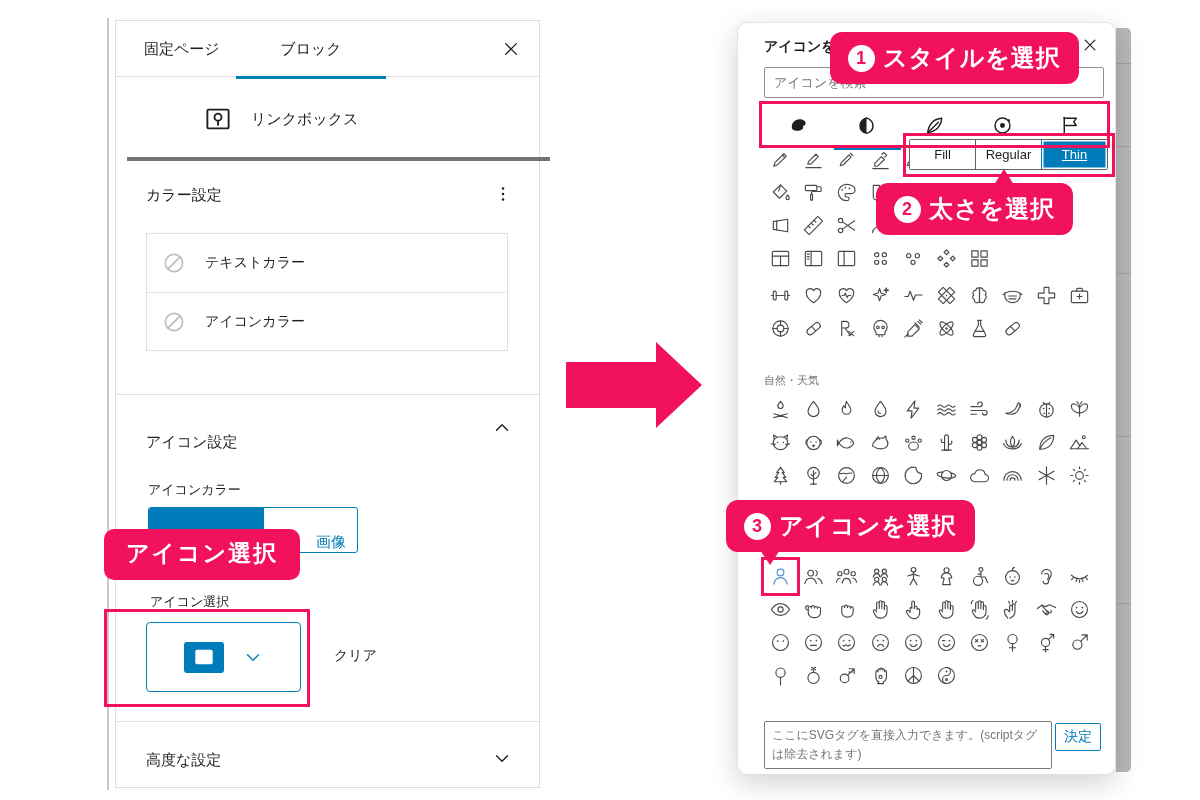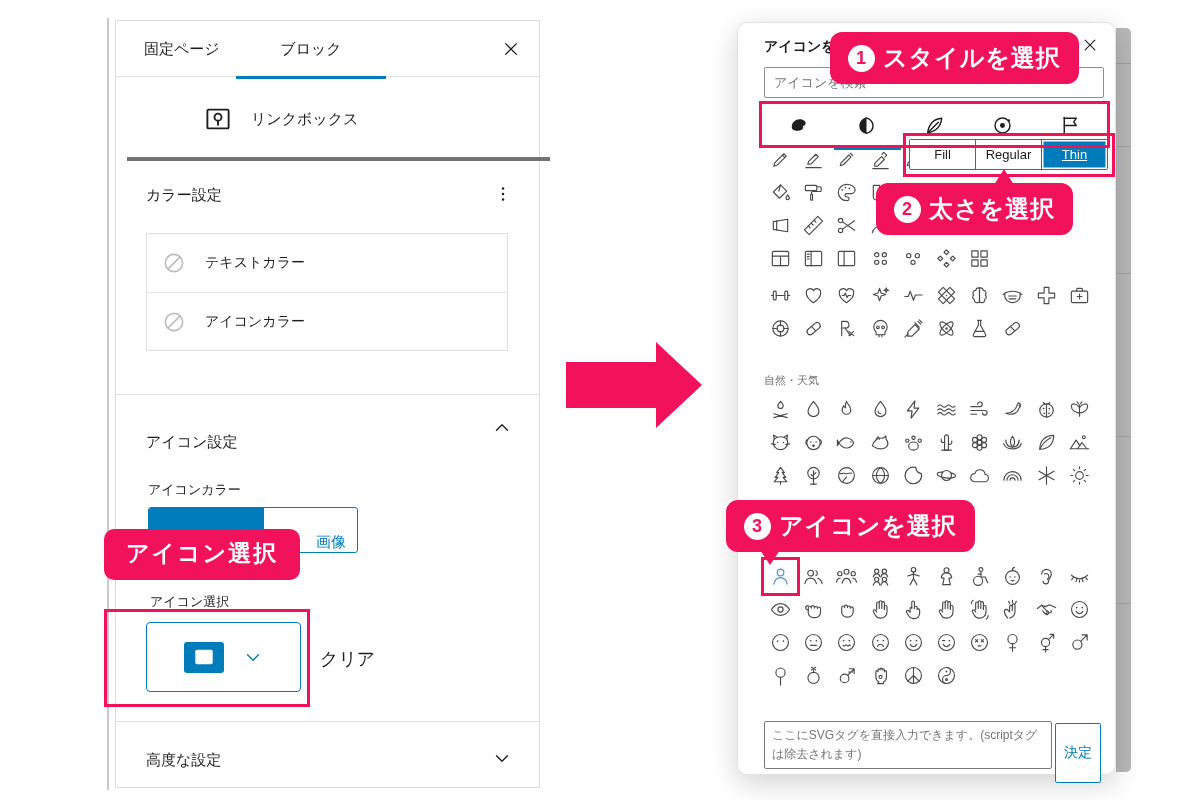--- a/index.html
+++ b/index.html
@@ -50,7 +50,7 @@
   .chip{width:40px;height:31px;background:var(--blue);border-radius:3px;display:flex;align-items:center;justify-content:center;color:#fff;}
   .chip svg{width:26px;height:22px;}
   .selbtn .chev{color:var(--blue);}
-  .clear{position:absolute;left:204px;top:626px;font-size:18px;cursor:pointer;}
+  .clear{position:absolute;left:218px;top:626px;font-size:14px;cursor:pointer;}
   .advhead{position:absolute;left:30px;top:730px;}
   .chevadv{position:absolute;right:26px;top:726px;}
 

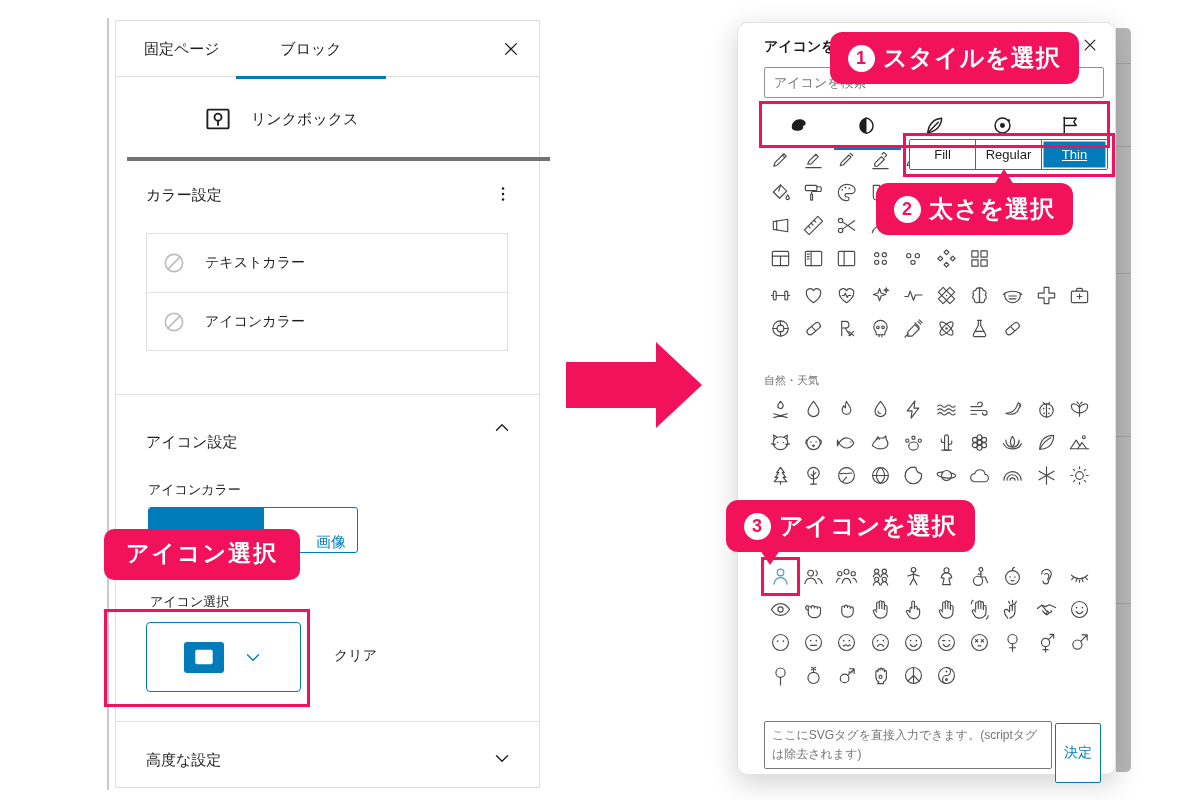--- a/index.html
+++ b/index.html
@@ -94,7 +94,7 @@
   .svginput{position:absolute;left:0;top:0;width:288px;height:48px;border:1px solid #7a7a7a;border-radius:2px;
             resize:none;font-size:12px;line-height:1.55;padding:4px 7px;font-family:inherit;color:#555;}
   .svginput::placeholder{color:#757575;}
-  .decide{position:absolute;right:4px;top:2px;width:46px;height:60px;background:#fff;border:1px solid var(--blue);
+  .decide{position:absolute;right:4px;top:2px;width:46px;height:28px;background:#fff;border:1px solid var(--blue);
           border-radius:2px;color:var(--blue);font-size:14px;cursor:pointer;font-family:inherit;}
 
   

